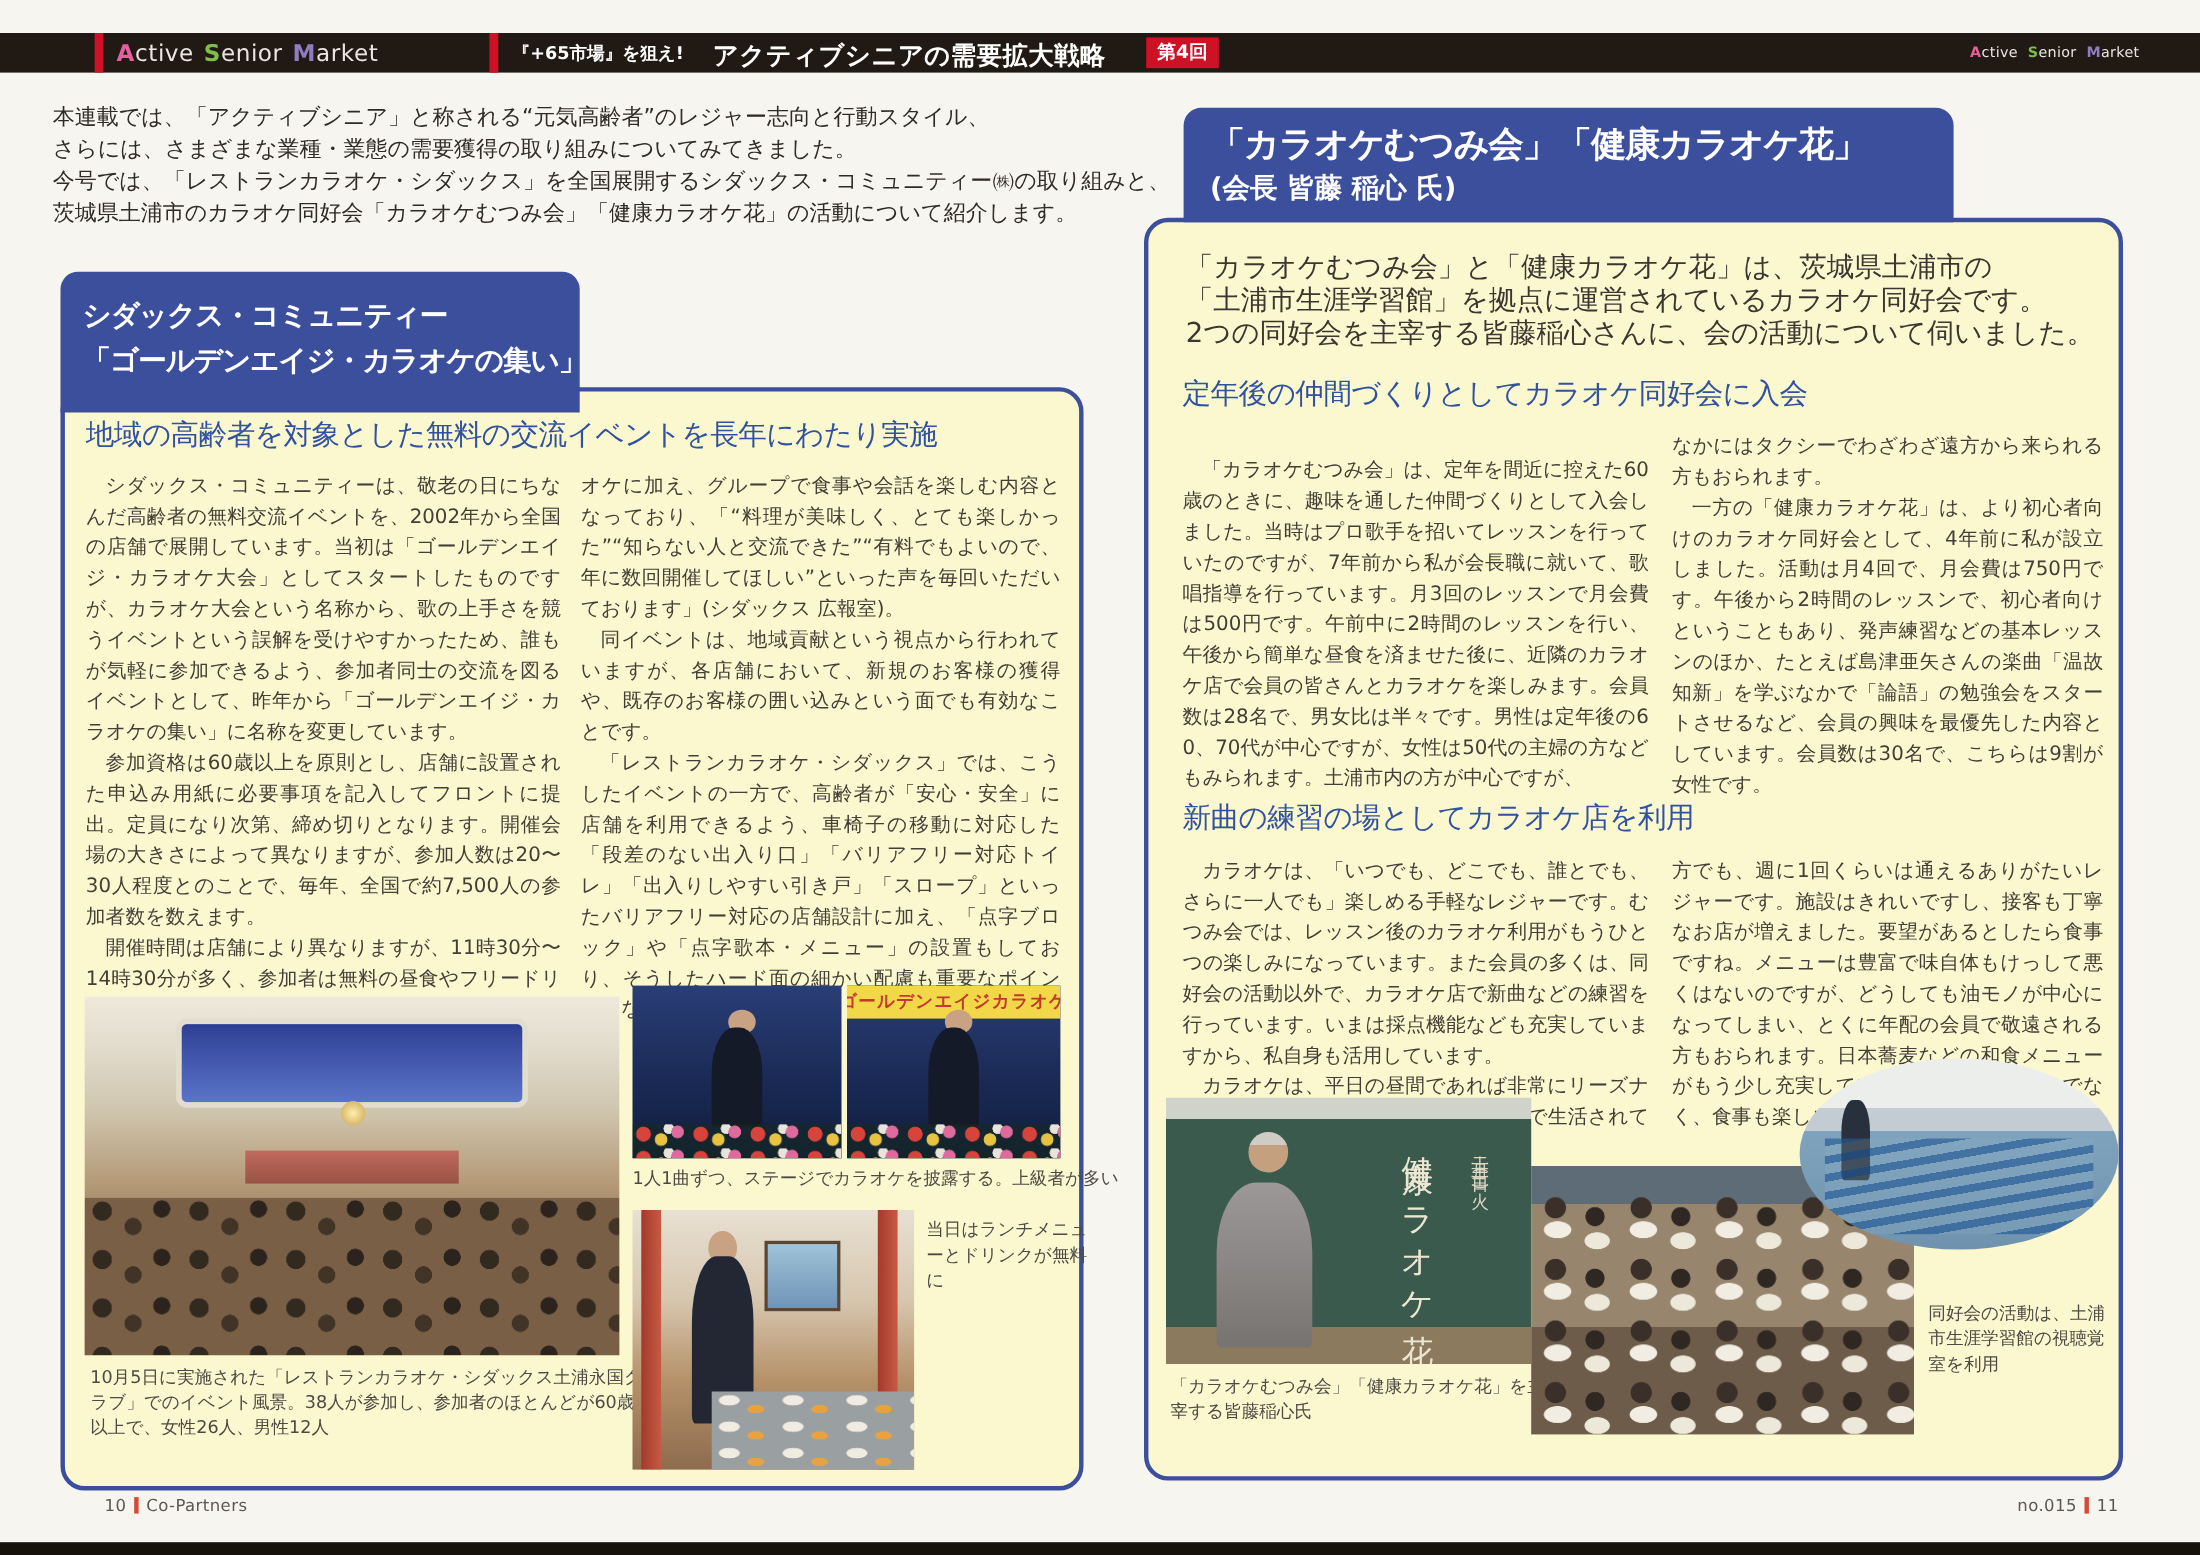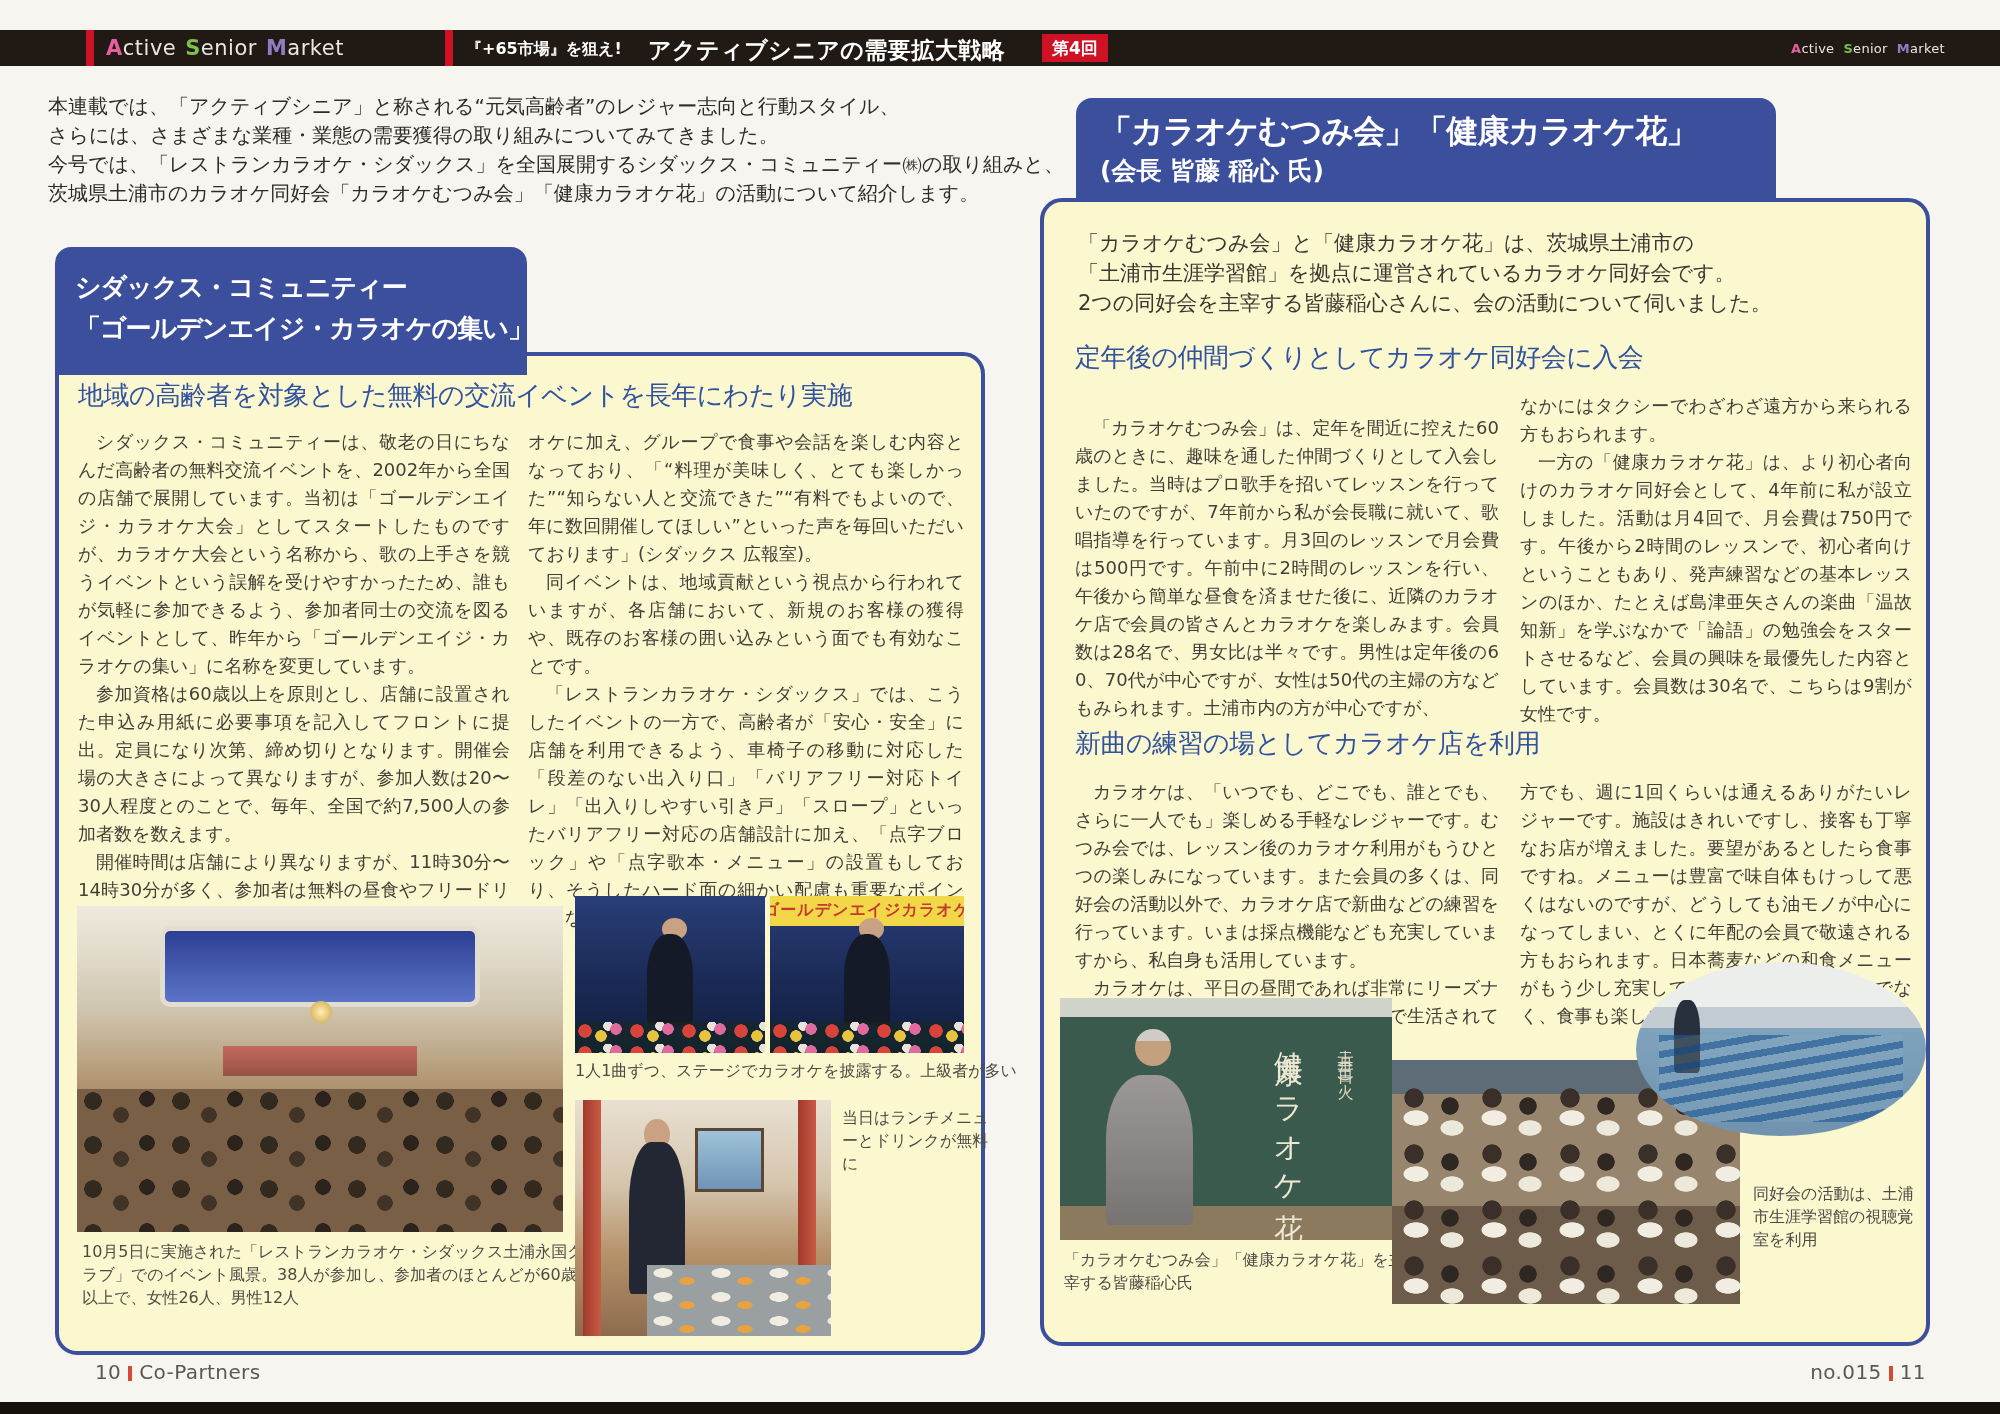--- a/index.html
+++ b/index.html
@@ -40,7 +40,7 @@
 #right-s1-head{left:1075px;top:340px}
 #right-s2-head{left:1075px;top:726px}
 
-#right-intro{position:absolute;left:1078px;top:228px;font-size:21px;line-height:30px;color:#3a3630;z-index:3}
+#right-intro{position:absolute;left:1078px;top:228px;font-size:25px;line-height:30px;color:#3a3630;z-index:3}
 #right-intro div{white-space:nowrap}
 
 .col{position:absolute;font-size:18px;line-height:28px;color:#433e36;text-align:justify;z-index:3;word-break:break-all}

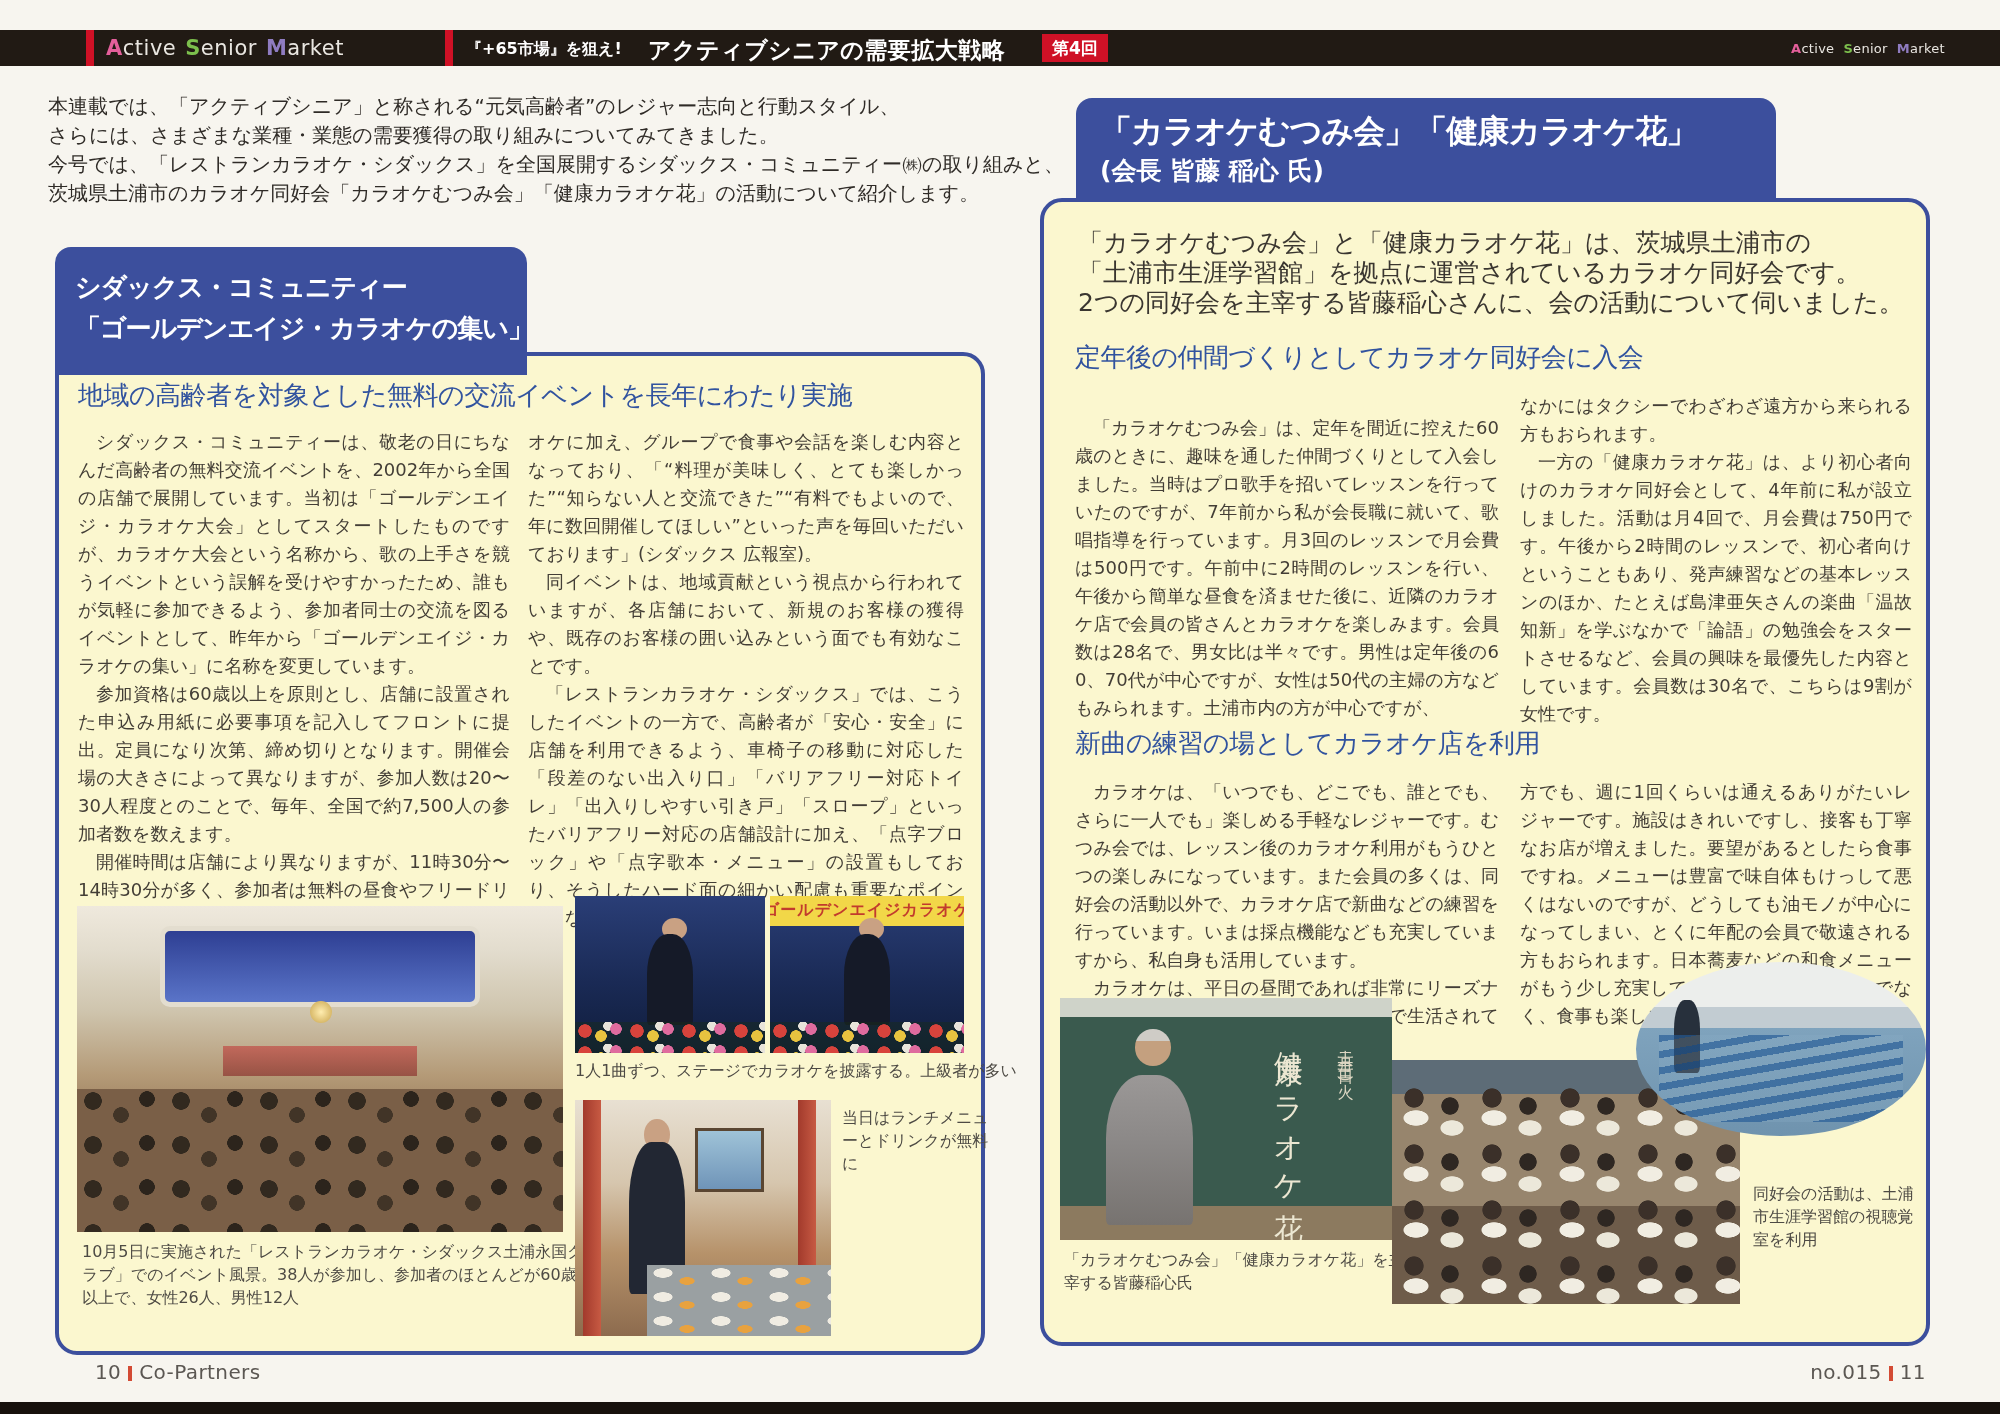--- a/index.html
+++ b/index.html
@@ -115,7 +115,7 @@
 .ov-fig{position:absolute;left:13%;top:22%;width:9%;height:42%;background:#27303c;border-radius:40% 40% 10% 10%}
 
 
-.footer{position:absolute;top:1360px;font-size:20px;color:#5b5752;letter-spacing:.4px;z-index:3;white-space:nowrap}
+.footer{position:absolute;top:1360px;font-size:15px;color:#5b5752;letter-spacing:.4px;z-index:3;white-space:nowrap}
 #footer-l{left:95px}
 #footer-r{right:74px;text-align:right}
 .pipe{display:inline-block;width:4px;height:15px;background:#d34b34;margin:0 7px;vertical-align:-2px}

